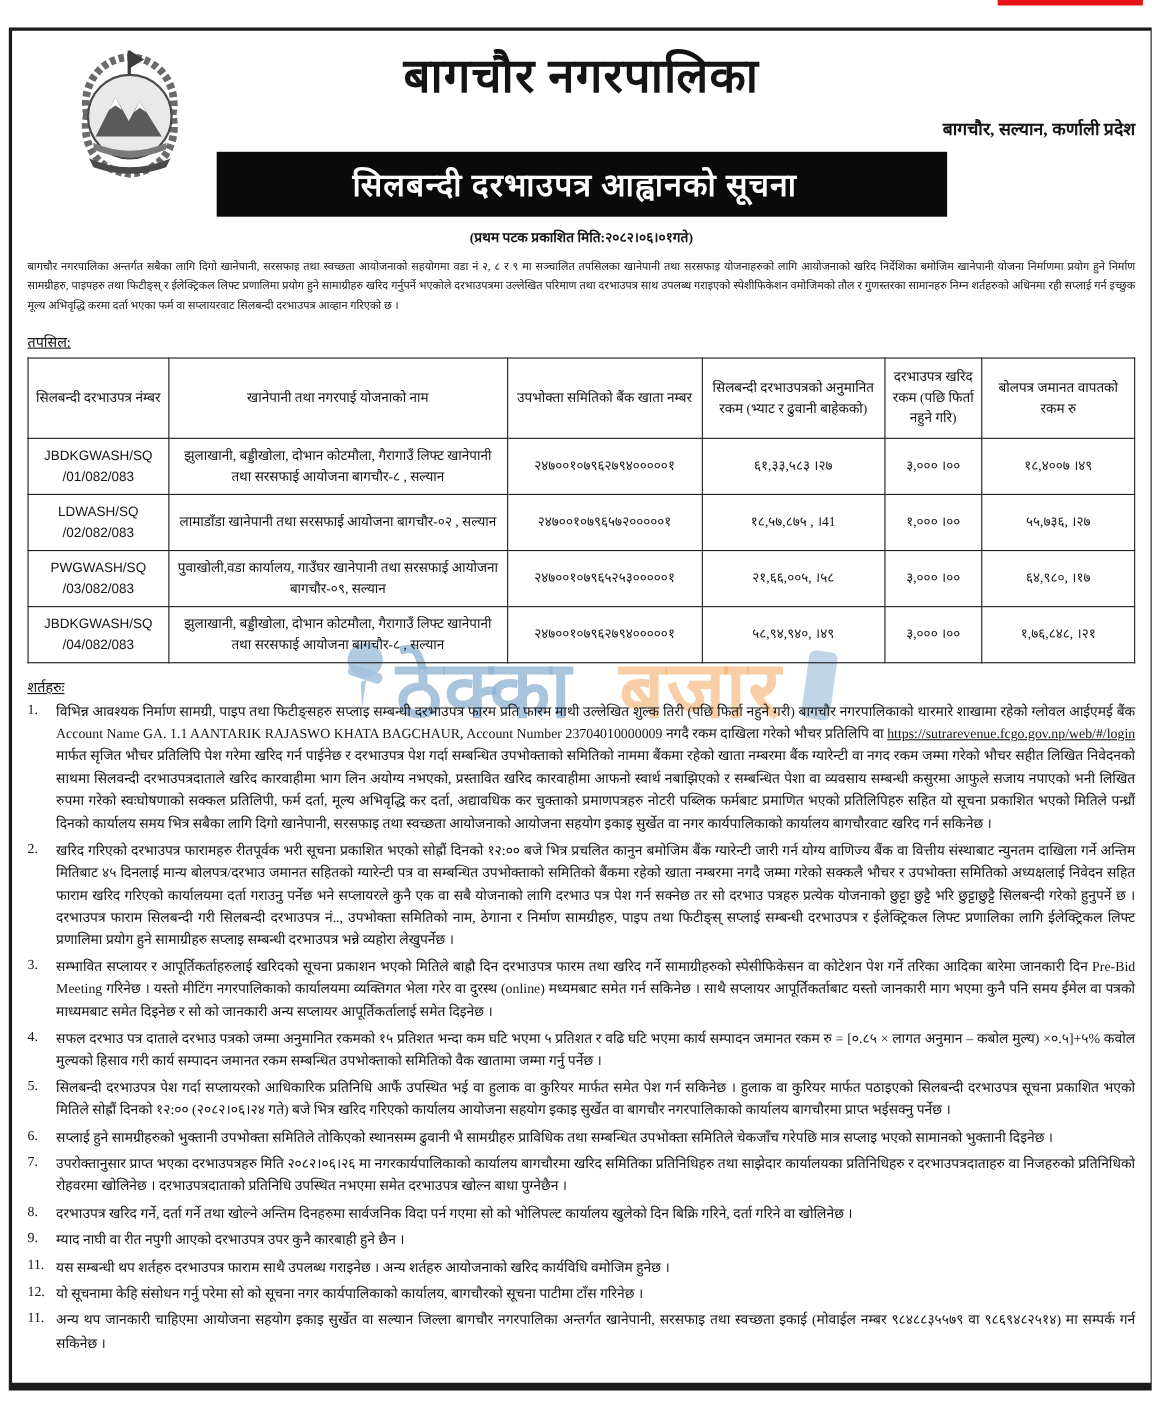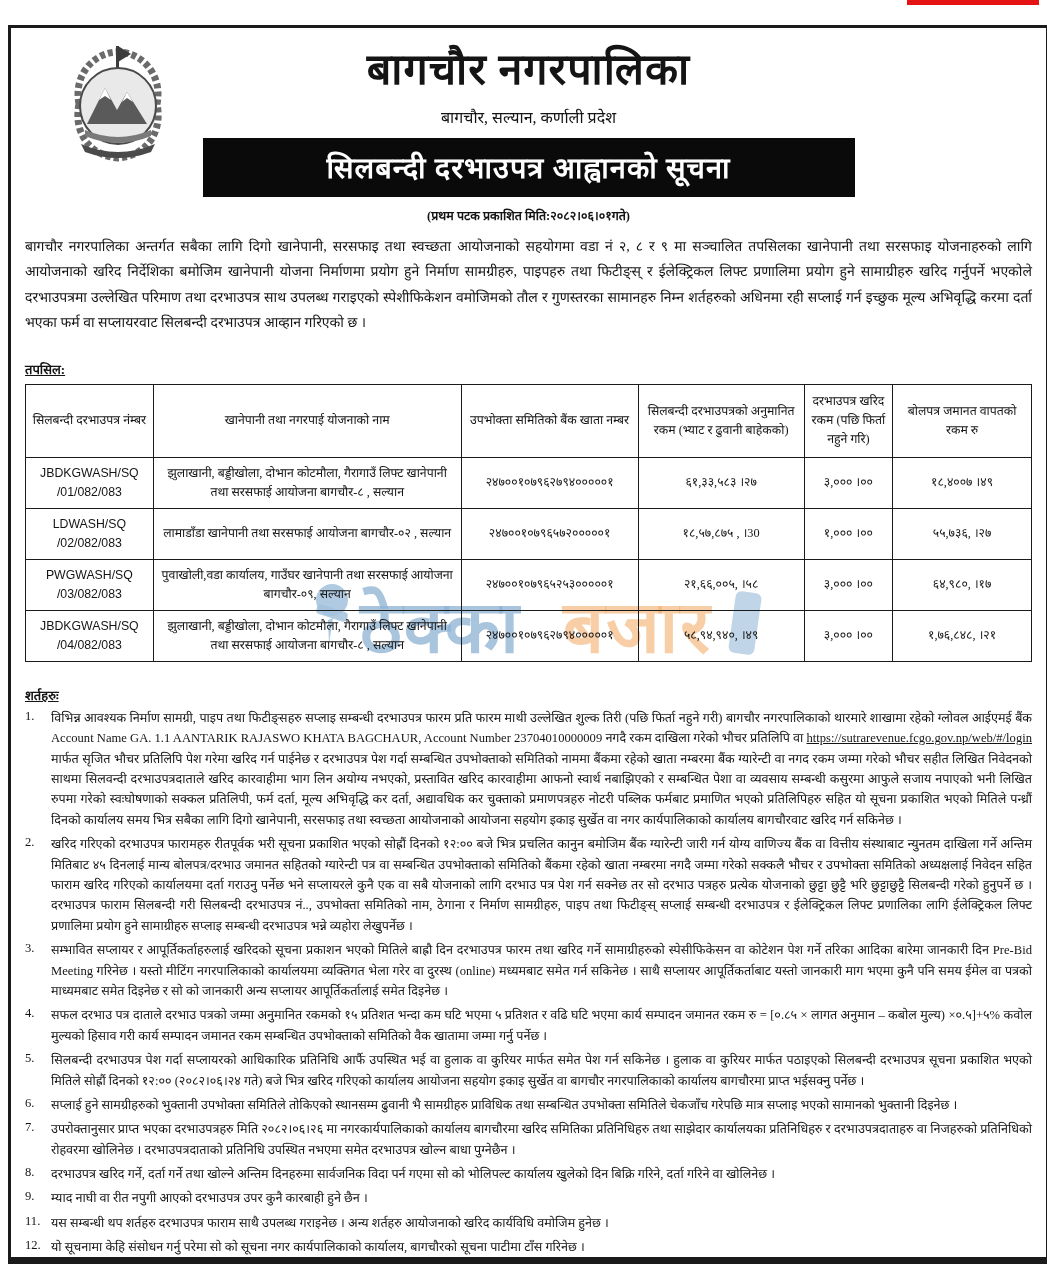--- a/index.html
+++ b/index.html
@@ -25,7 +25,7 @@
   .hdr{position:relative;text-align:center;min-height:168px;}
   .logo{position:absolute;left:34px;top:6px;width:118px;height:128px;}
   .muni-title{font-size:43px;font-weight:bold;letter-spacing:1px;padding-top:4px;}
-  .muni-addr{font-size:16px;font-weight:normal;margin-top:9px;}
+  .muni-addr{font-size:16px;font-weight:bold;margin-top:9px;text-align:right;}
   .banner{width:652px;margin:10px auto 0 auto;background:#0a0a0a;color:#ffffff;
     font-size:29px;font-weight:bold;text-align:center;padding:9px 0 11px 0;letter-spacing:1px;}
   .pubdate{font-size:12.5px;font-weight:bold;margin-top:10px;}

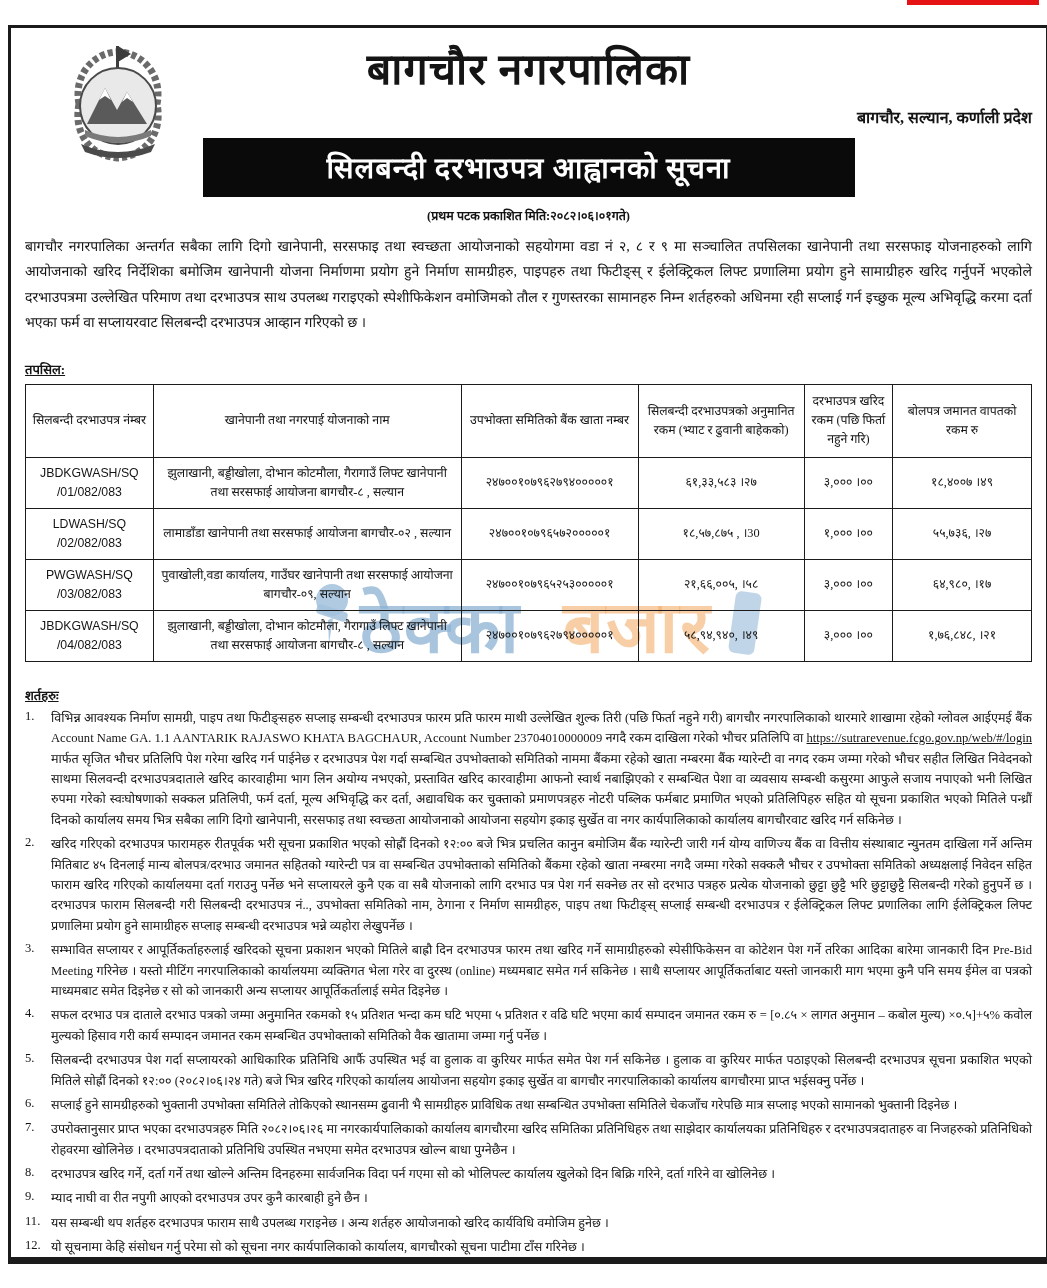--- a/index.html
+++ b/index.html
@@ -27,7 +27,7 @@
   .muni-title{font-size:43px;font-weight:bold;letter-spacing:1px;padding-top:4px;}
   .muni-addr{font-size:16px;font-weight:bold;margin-top:9px;text-align:right;}
   .banner{width:652px;margin:10px auto 0 auto;background:#0a0a0a;color:#ffffff;
-    font-size:29px;font-weight:bold;text-align:center;padding:9px 0 11px 0;letter-spacing:1px;}
+    font-size:29px;font-weight:bold;text-align:center;padding:9px 12px 11px 0;letter-spacing:1px;}
   .pubdate{font-size:12.5px;font-weight:bold;margin-top:10px;}
   
   .intro{font-size:14px;line-height:1.82;text-align:justify;margin-top:10px;}

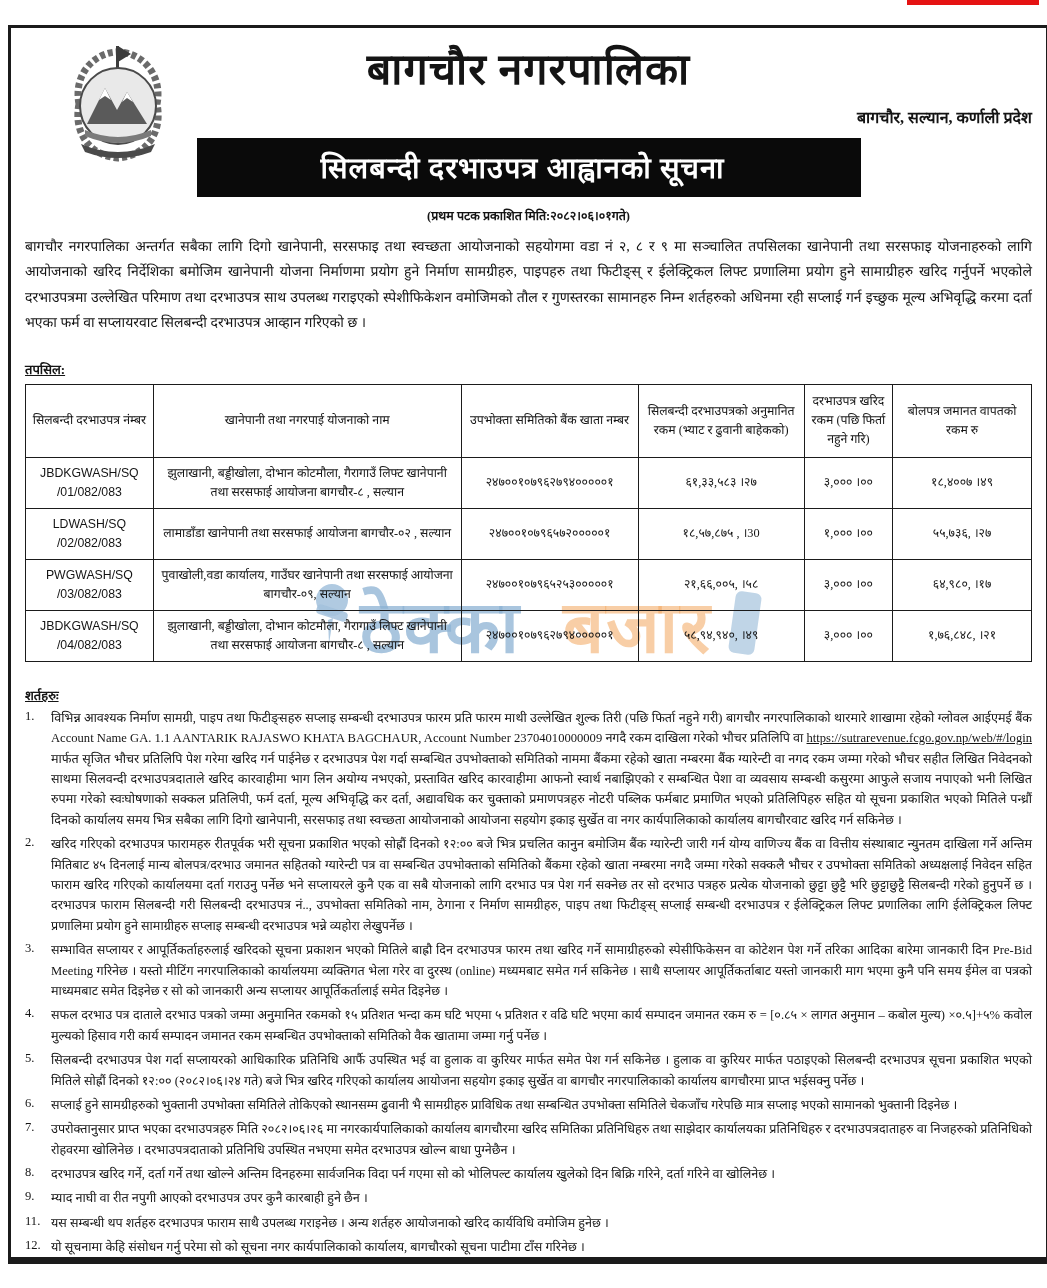--- a/index.html
+++ b/index.html
@@ -30,7 +30,7 @@
     font-size:29px;font-weight:bold;text-align:center;padding:9px 12px 11px 0;letter-spacing:1px;}
   .pubdate{font-size:12.5px;font-weight:bold;margin-top:10px;}
   
-  .intro{font-size:14px;line-height:1.82;text-align:justify;margin-top:10px;}
+  .intro{font-size:10px;line-height:1.82;text-align:justify;margin-top:10px;}
   .seclabel{font-size:13px;font-weight:bold;text-decoration:underline;margin-top:24px;}
   
   table.tbl{border-collapse:collapse;width:100%;margin-top:6px;}

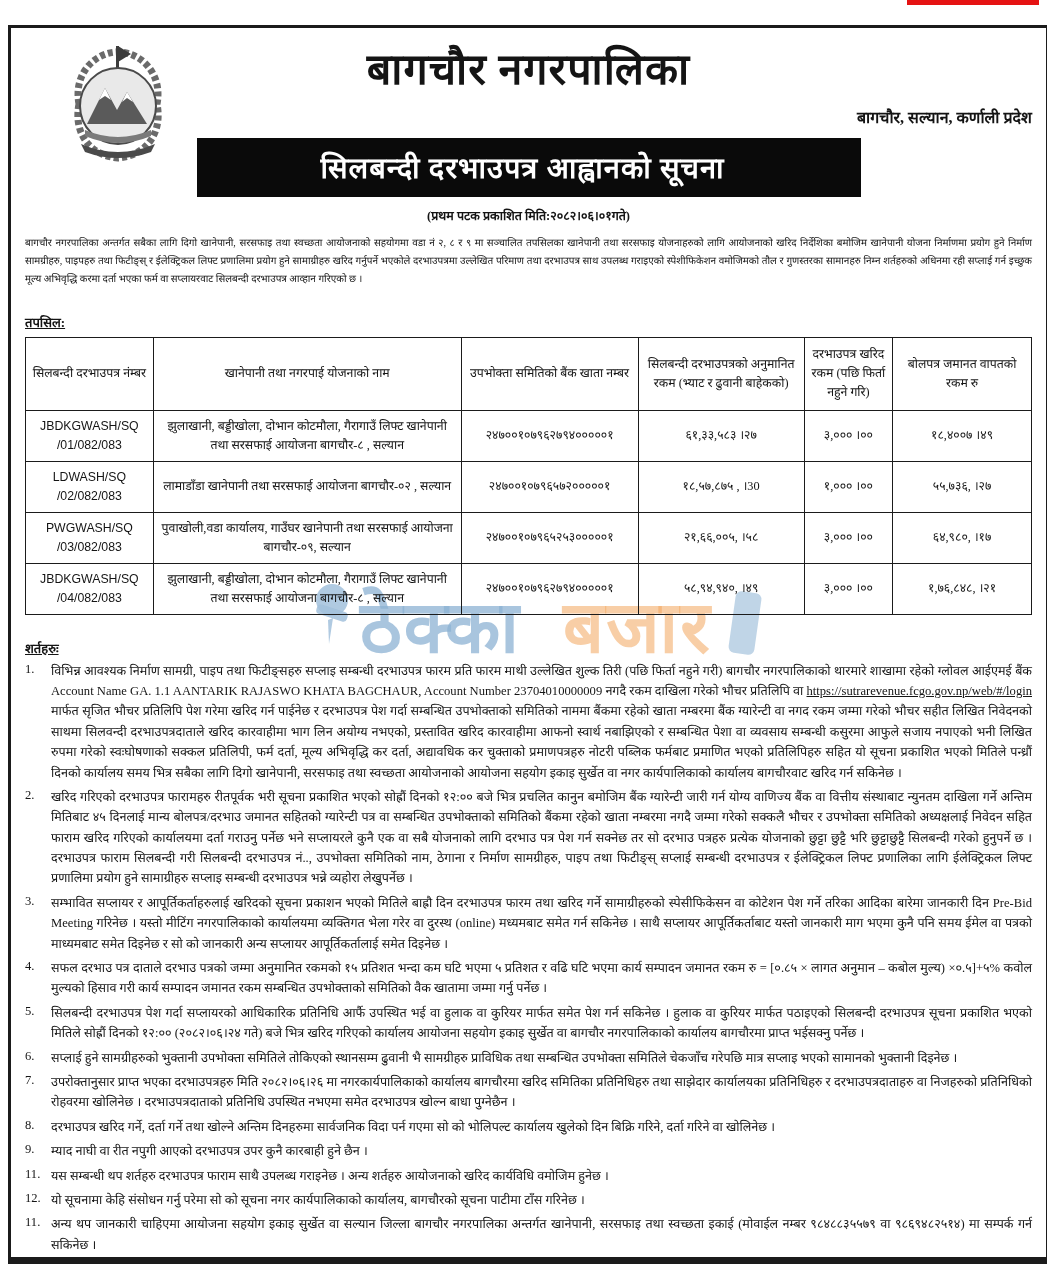--- a/index.html
+++ b/index.html
@@ -31,7 +31,7 @@
   .pubdate{font-size:12.5px;font-weight:bold;margin-top:10px;}
   
   .intro{font-size:10px;line-height:1.82;text-align:justify;margin-top:10px;}
-  .seclabel{font-size:13px;font-weight:bold;text-decoration:underline;margin-top:24px;}
+  .seclabel{font-size:13px;font-weight:normal;text-decoration:underline;margin-top:12px;}
   
   table.tbl{border-collapse:collapse;width:100%;margin-top:6px;}
   .tbl th,.tbl td{border:1.6px solid #1b1b1b;text-align:center;vertical-align:middle;

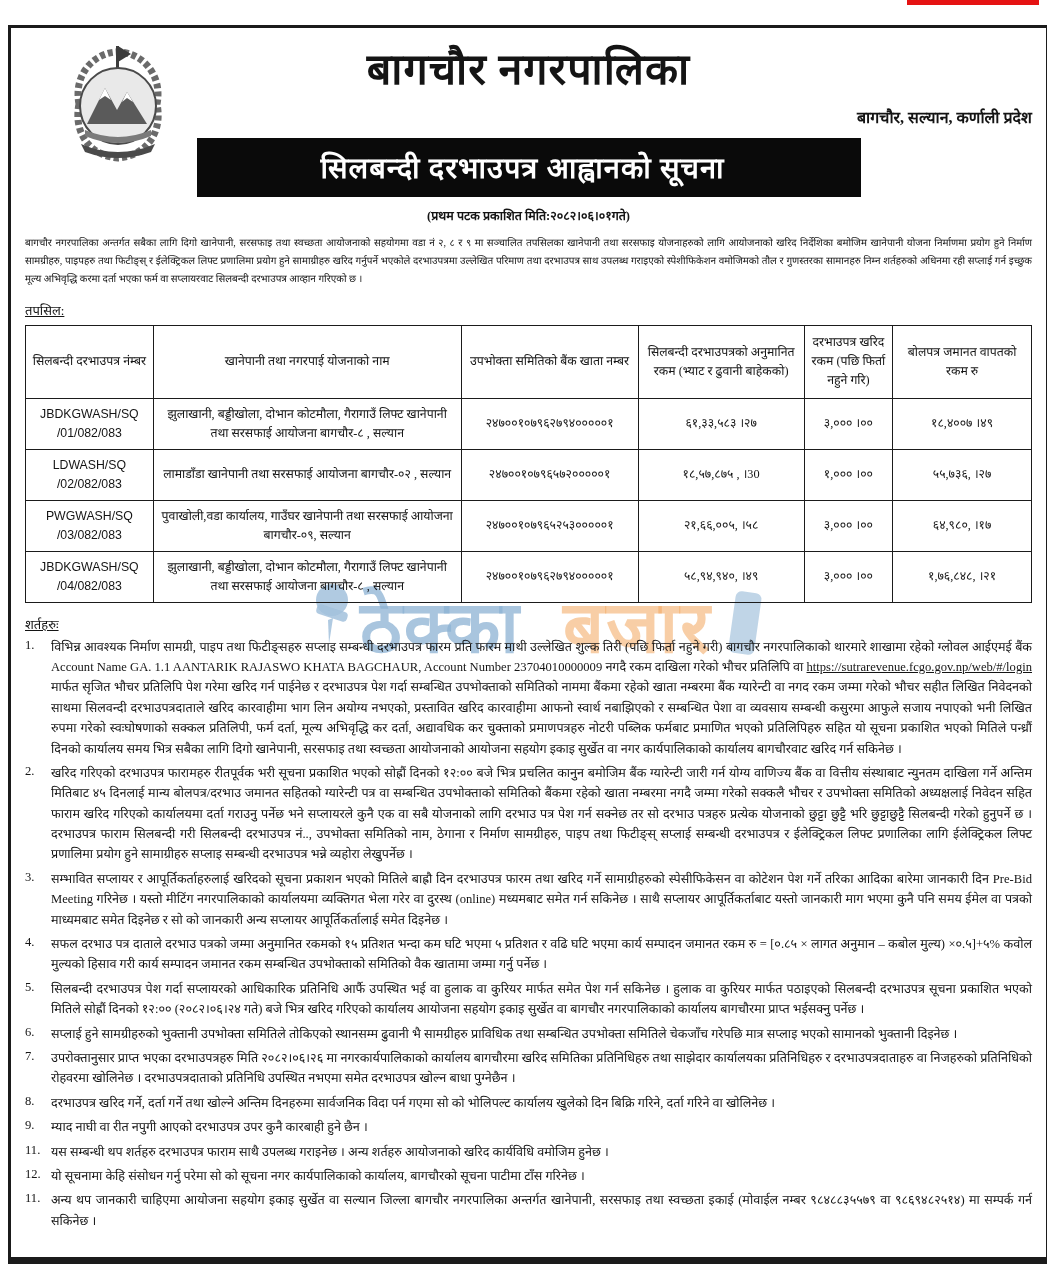--- a/index.html
+++ b/index.html
@@ -130,7 +130,7 @@
             </td>
           <td>लामाडाँडा  खानेपानी तथा सरसफाई आयोजना बागचौर-०२ , सल्यान</td>
           <td class="amount">२४७००१०७९६५७२०००००१</td>
-          <td class="amount">१८,५७,८७५ , ।30</td>
+          <td class="amount">१८,५७,८७५ , ।41</td>
           <td class="amount">१,००० ।००</td>
           <td class="amount">५५,७३६, ।२७</td>
         </tr>

